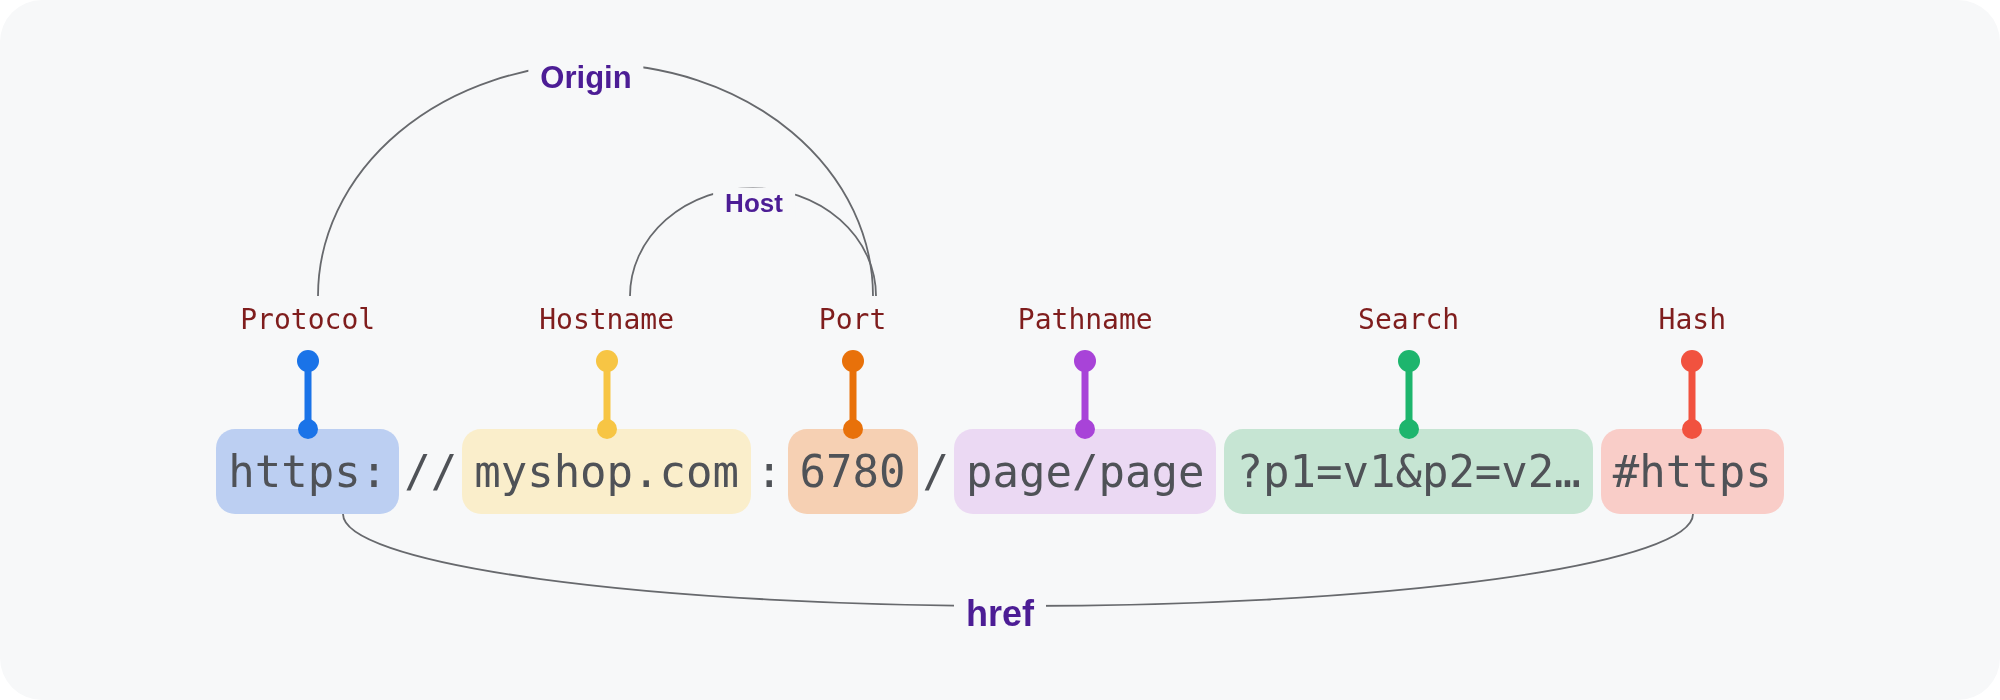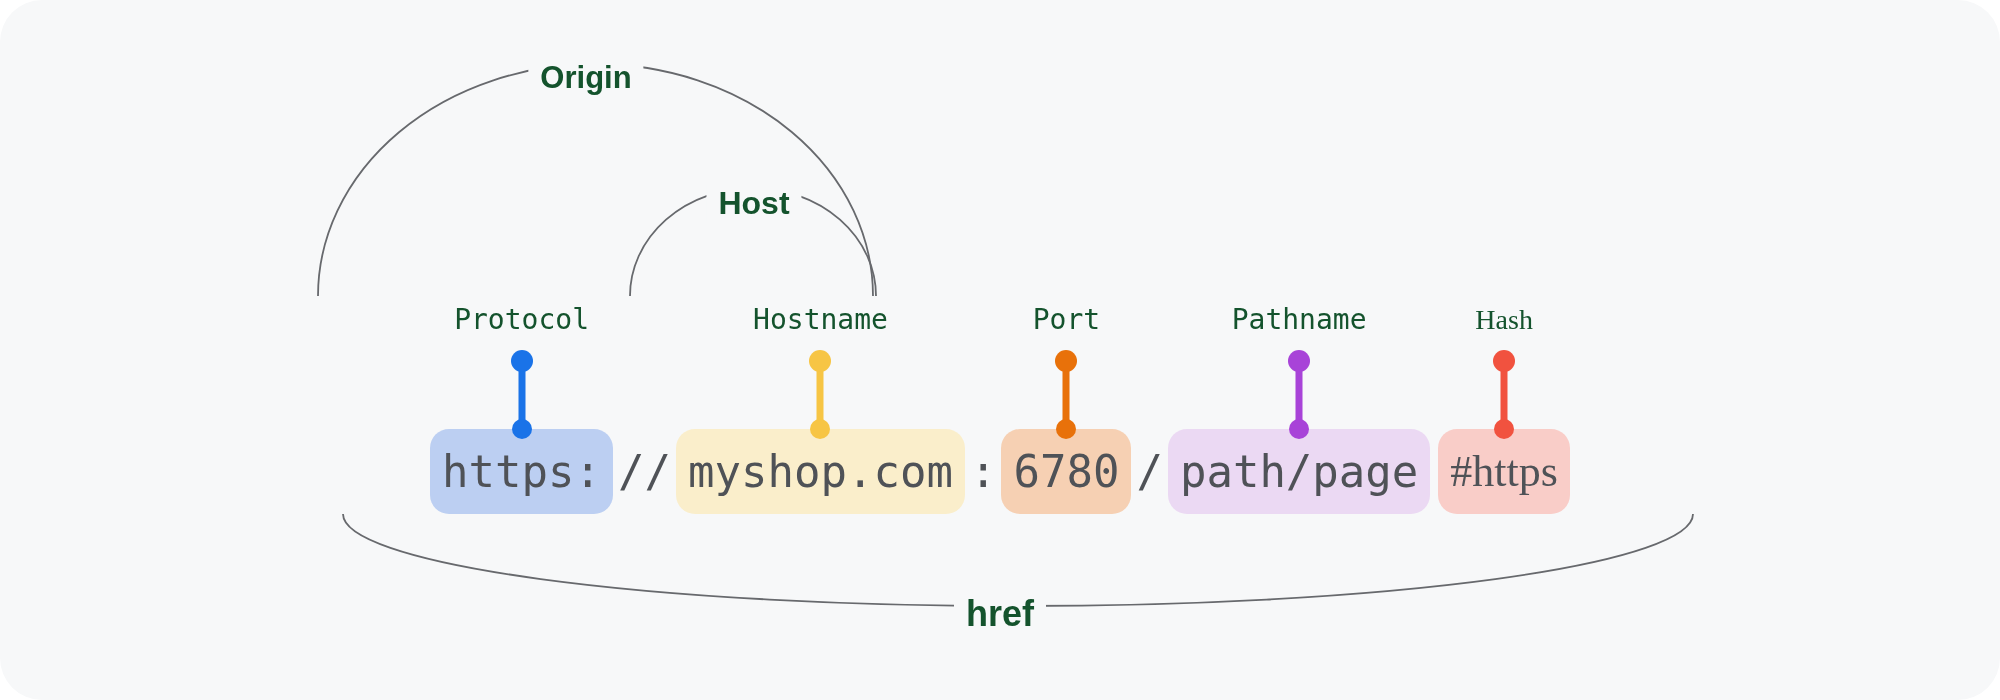--- a/index.html
+++ b/index.html
@@ -20,7 +20,7 @@
     background:#f7f8f9;
     padding:0 12px;
     font-weight:700;
-    color:#14532d;
+    color:#4c1d95;
     white-space:nowrap;
   }
   .arc-label.origin { left:586px; top:78px;  font-size:31px; }

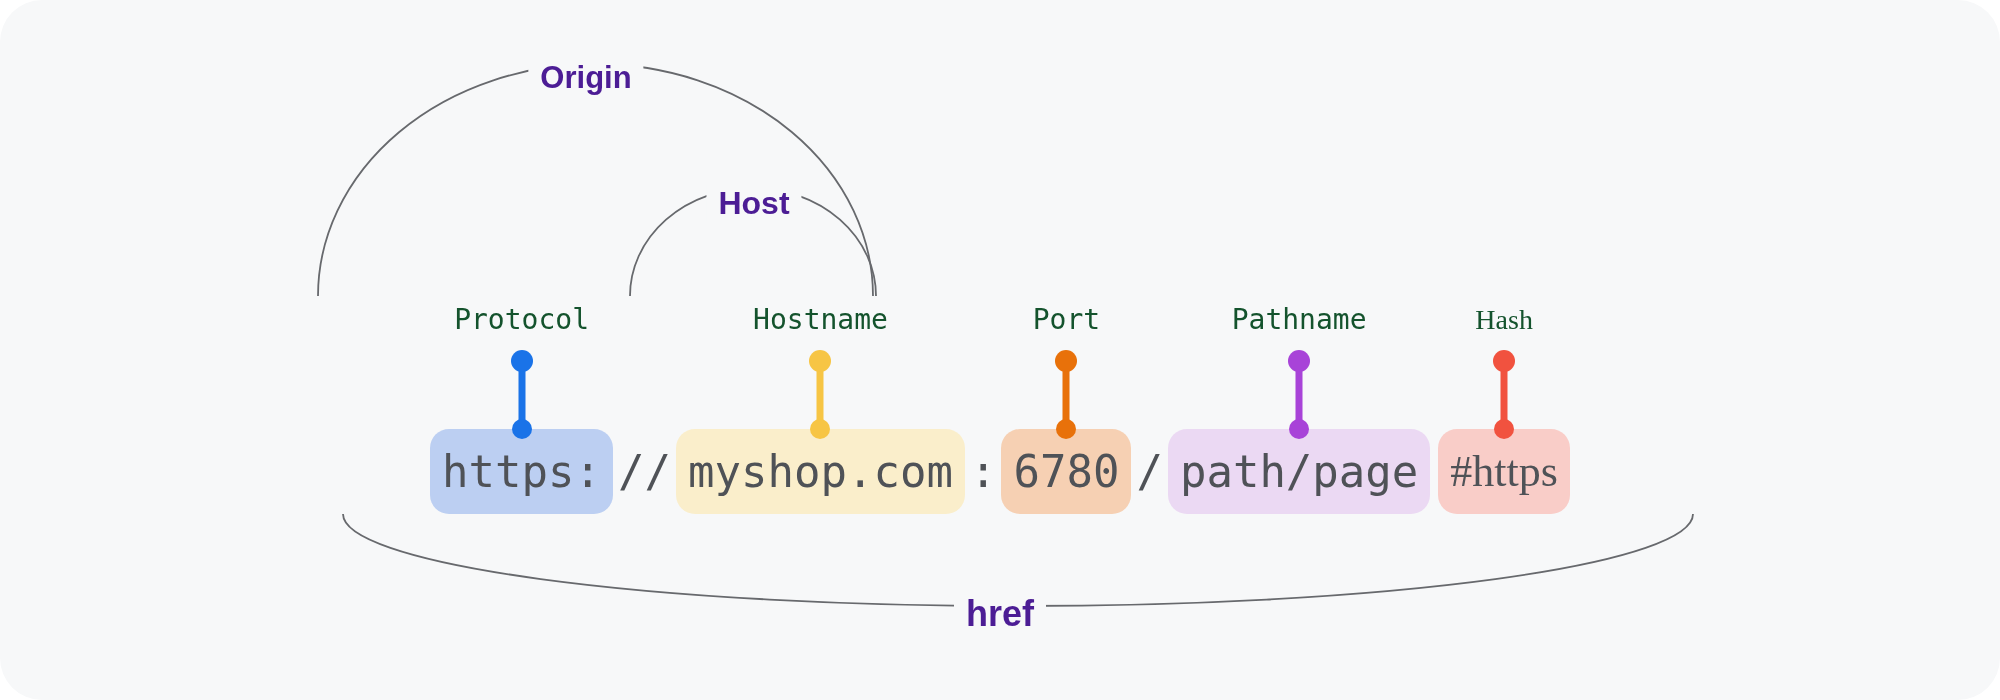--- a/index.html
+++ b/index.html
@@ -24,7 +24,7 @@
     white-space:nowrap;
   }
   .arc-label.origin { left:586px; top:78px;  font-size:31px; }
-  .arc-label.host   { left:754px; top:203px; font-size:32px; }
+  .arc-label.host   { left:754px; top:203px; font-size:26px; }
   .arc-label.href   { left:1000px; top:614px; font-size:36px; }
 
   .url-row {

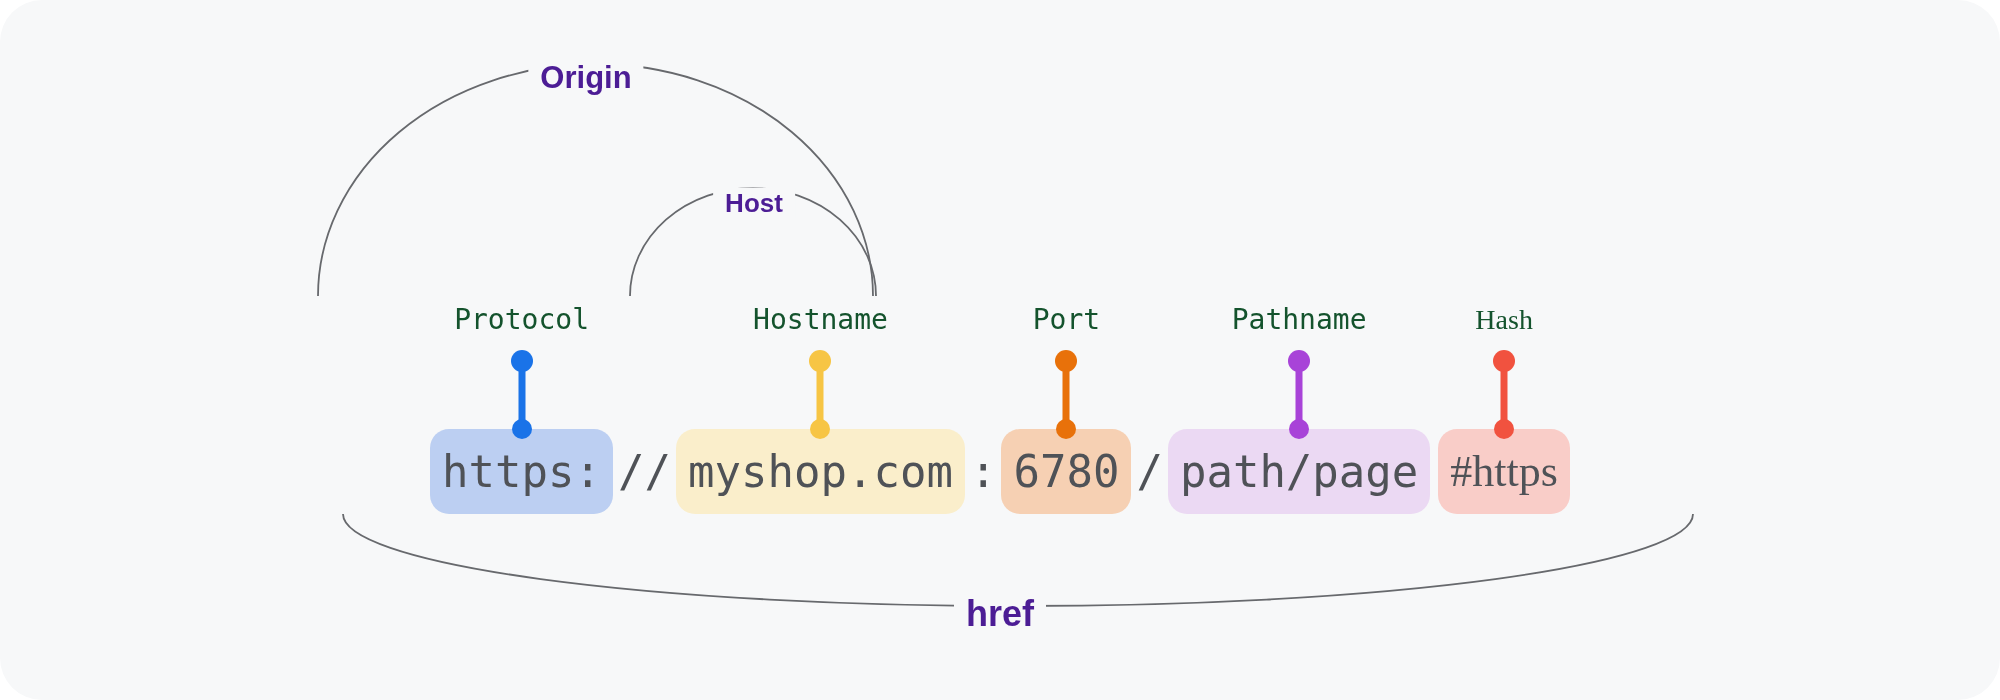--- a/index.html
+++ b/index.html
@@ -48,7 +48,7 @@
     transform:translateX(-50%);
     font-size:28px;
     font-weight:500;
-    color:#14532d;
+    color:#7f1d1d;
     white-space:nowrap;
     line-height:34px;
   }

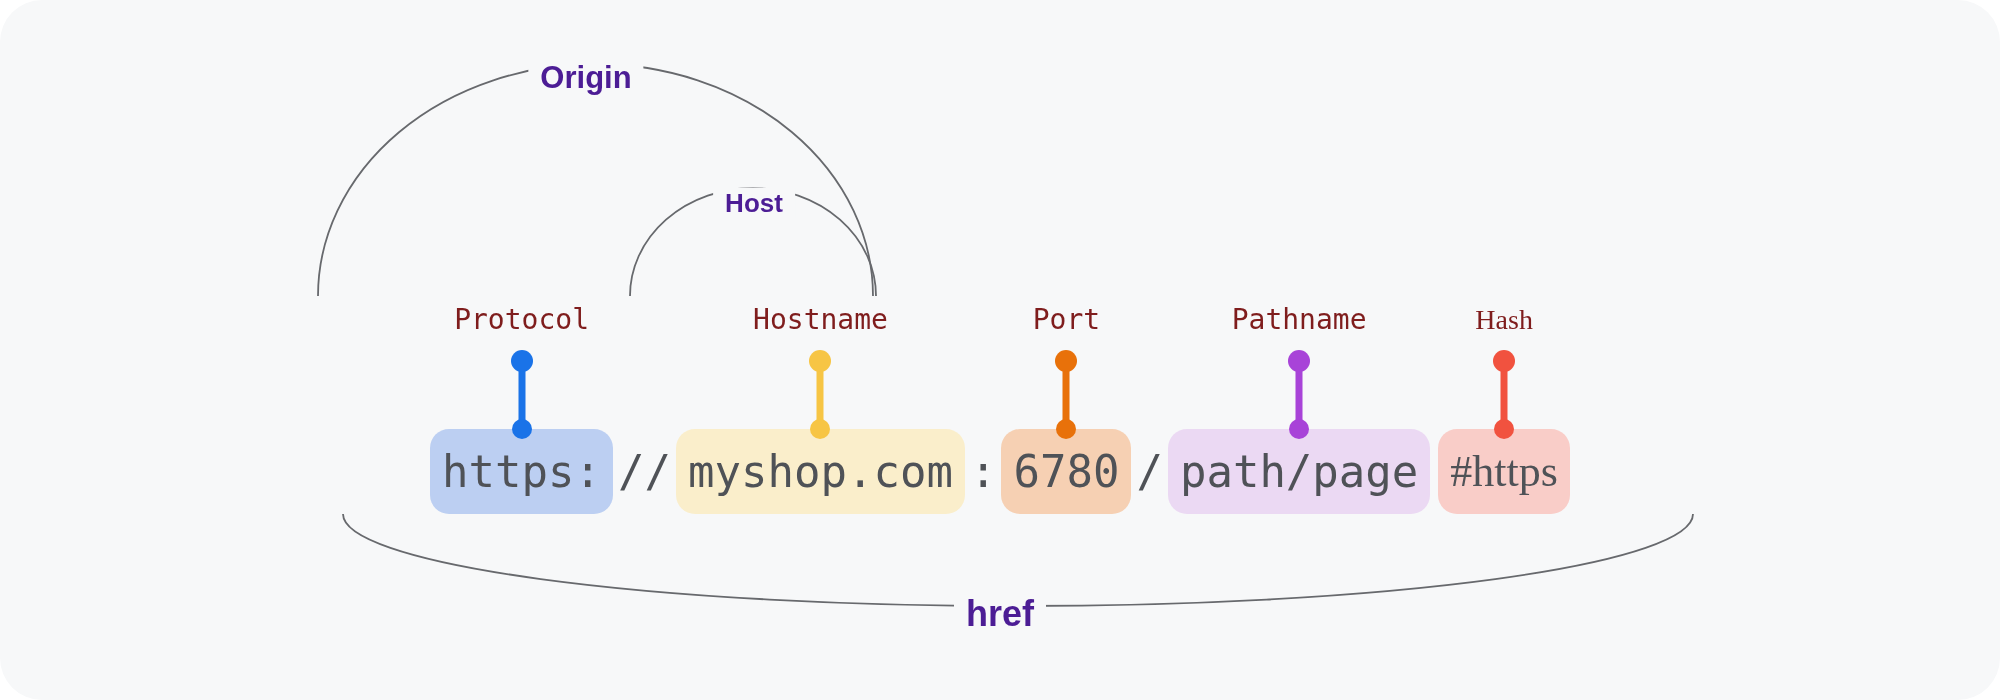--- a/index.html
+++ b/index.html
@@ -146,6 +146,15 @@
       <span class="seg-text">path/page</span>
     </div>
 
+    <div class="seg box" style="background-color: rgb(198, 229, 211);">
+      <div class="part-label">Search</div>
+      <div class="pin" style="color: rgb(29, 181, 109);">
+        <div class="stem"></div>
+        <div class="dot-top"></div>
+        <div class="dot-bottom"></div>
+      </div>
+      <span class="seg-text">?p1=v1&amp;p2=v2…</span>
+    </div>
 
     <div class="seg box" style="background-color: rgb(249, 205, 200); font-family: Liberation Serif, serif;">
       <div class="part-label">Hash</div>

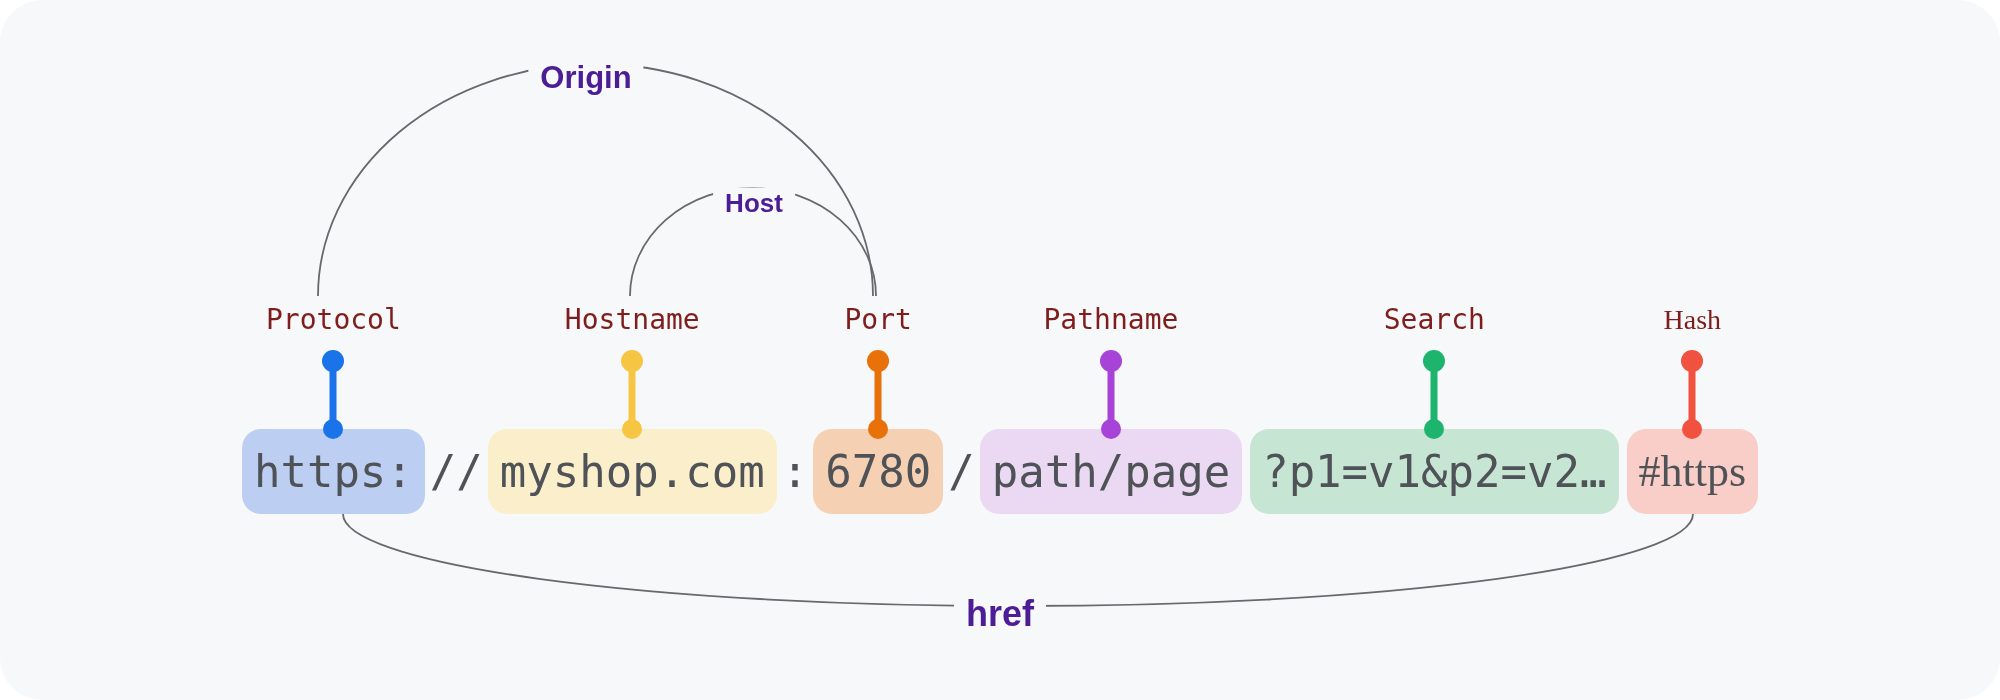--- a/index.html
+++ b/index.html
@@ -156,7 +156,7 @@
       <span class="seg-text">?p1=v1&amp;p2=v2…</span>
     </div>
 
-    <div class="seg box" style="background-color: rgb(249, 205, 200); font-family: Liberation Serif, serif;">
+    <div class="seg box" style="background-color: rgb(249, 205, 200);">
       <div class="part-label">Hash</div>
       <div class="pin" style="color: rgb(241, 82, 63);">
         <div class="stem"></div>

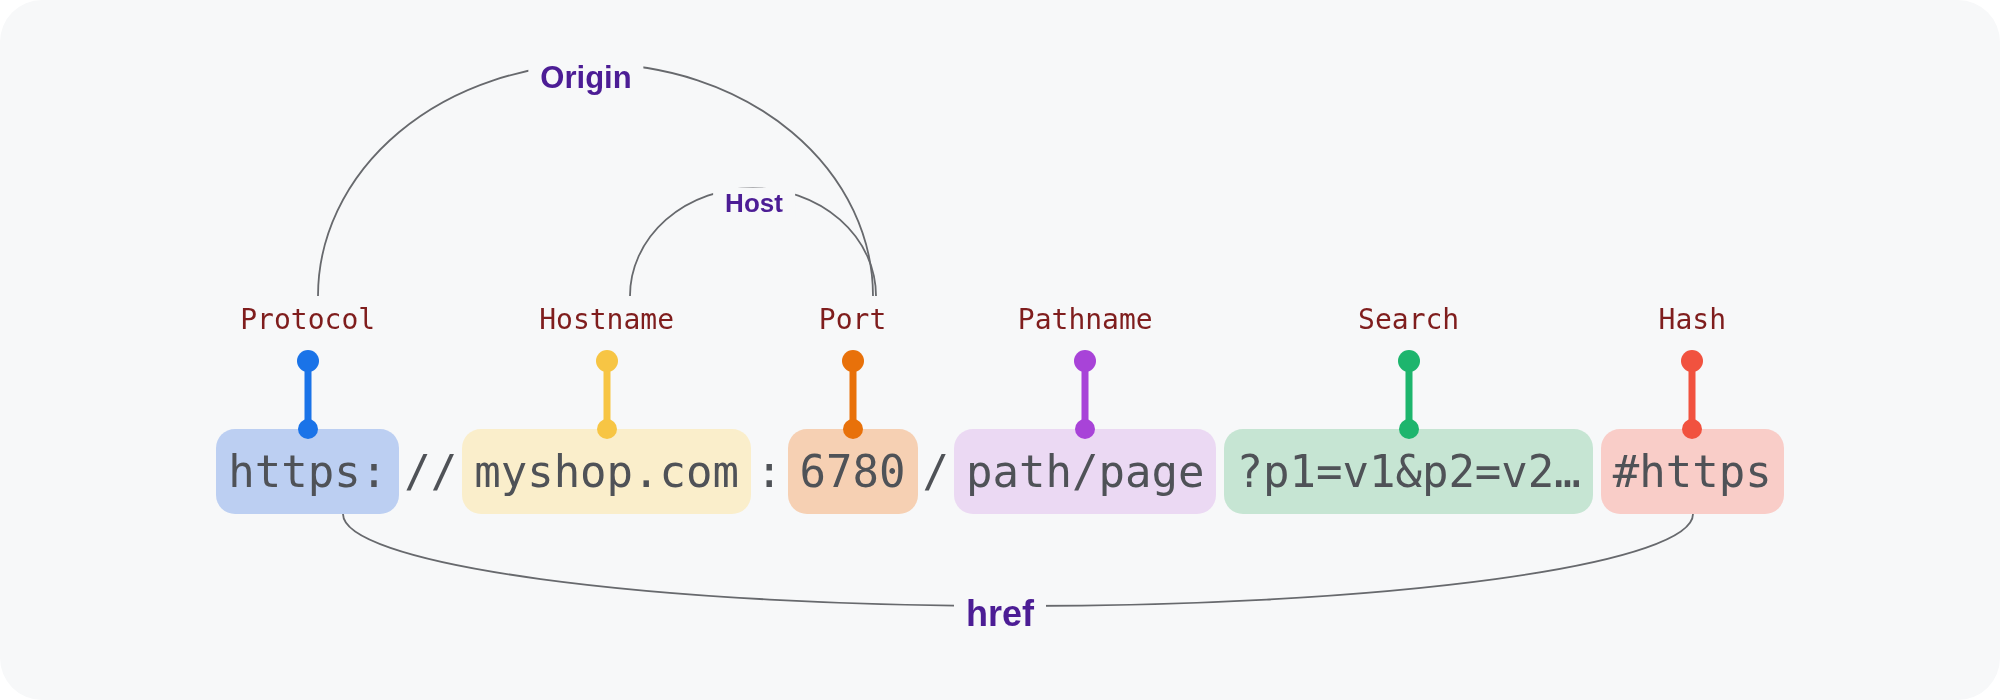--- a/index.html
+++ b/index.html
@@ -143,7 +143,7 @@
         <div class="dot-top"></div>
         <div class="dot-bottom"></div>
       </div>
-      <span class="seg-text">path/page</span>
+      <span class="seg-text">page/page</span>
     </div>
 
     <div class="seg box" style="background-color: rgb(198, 229, 211);">

